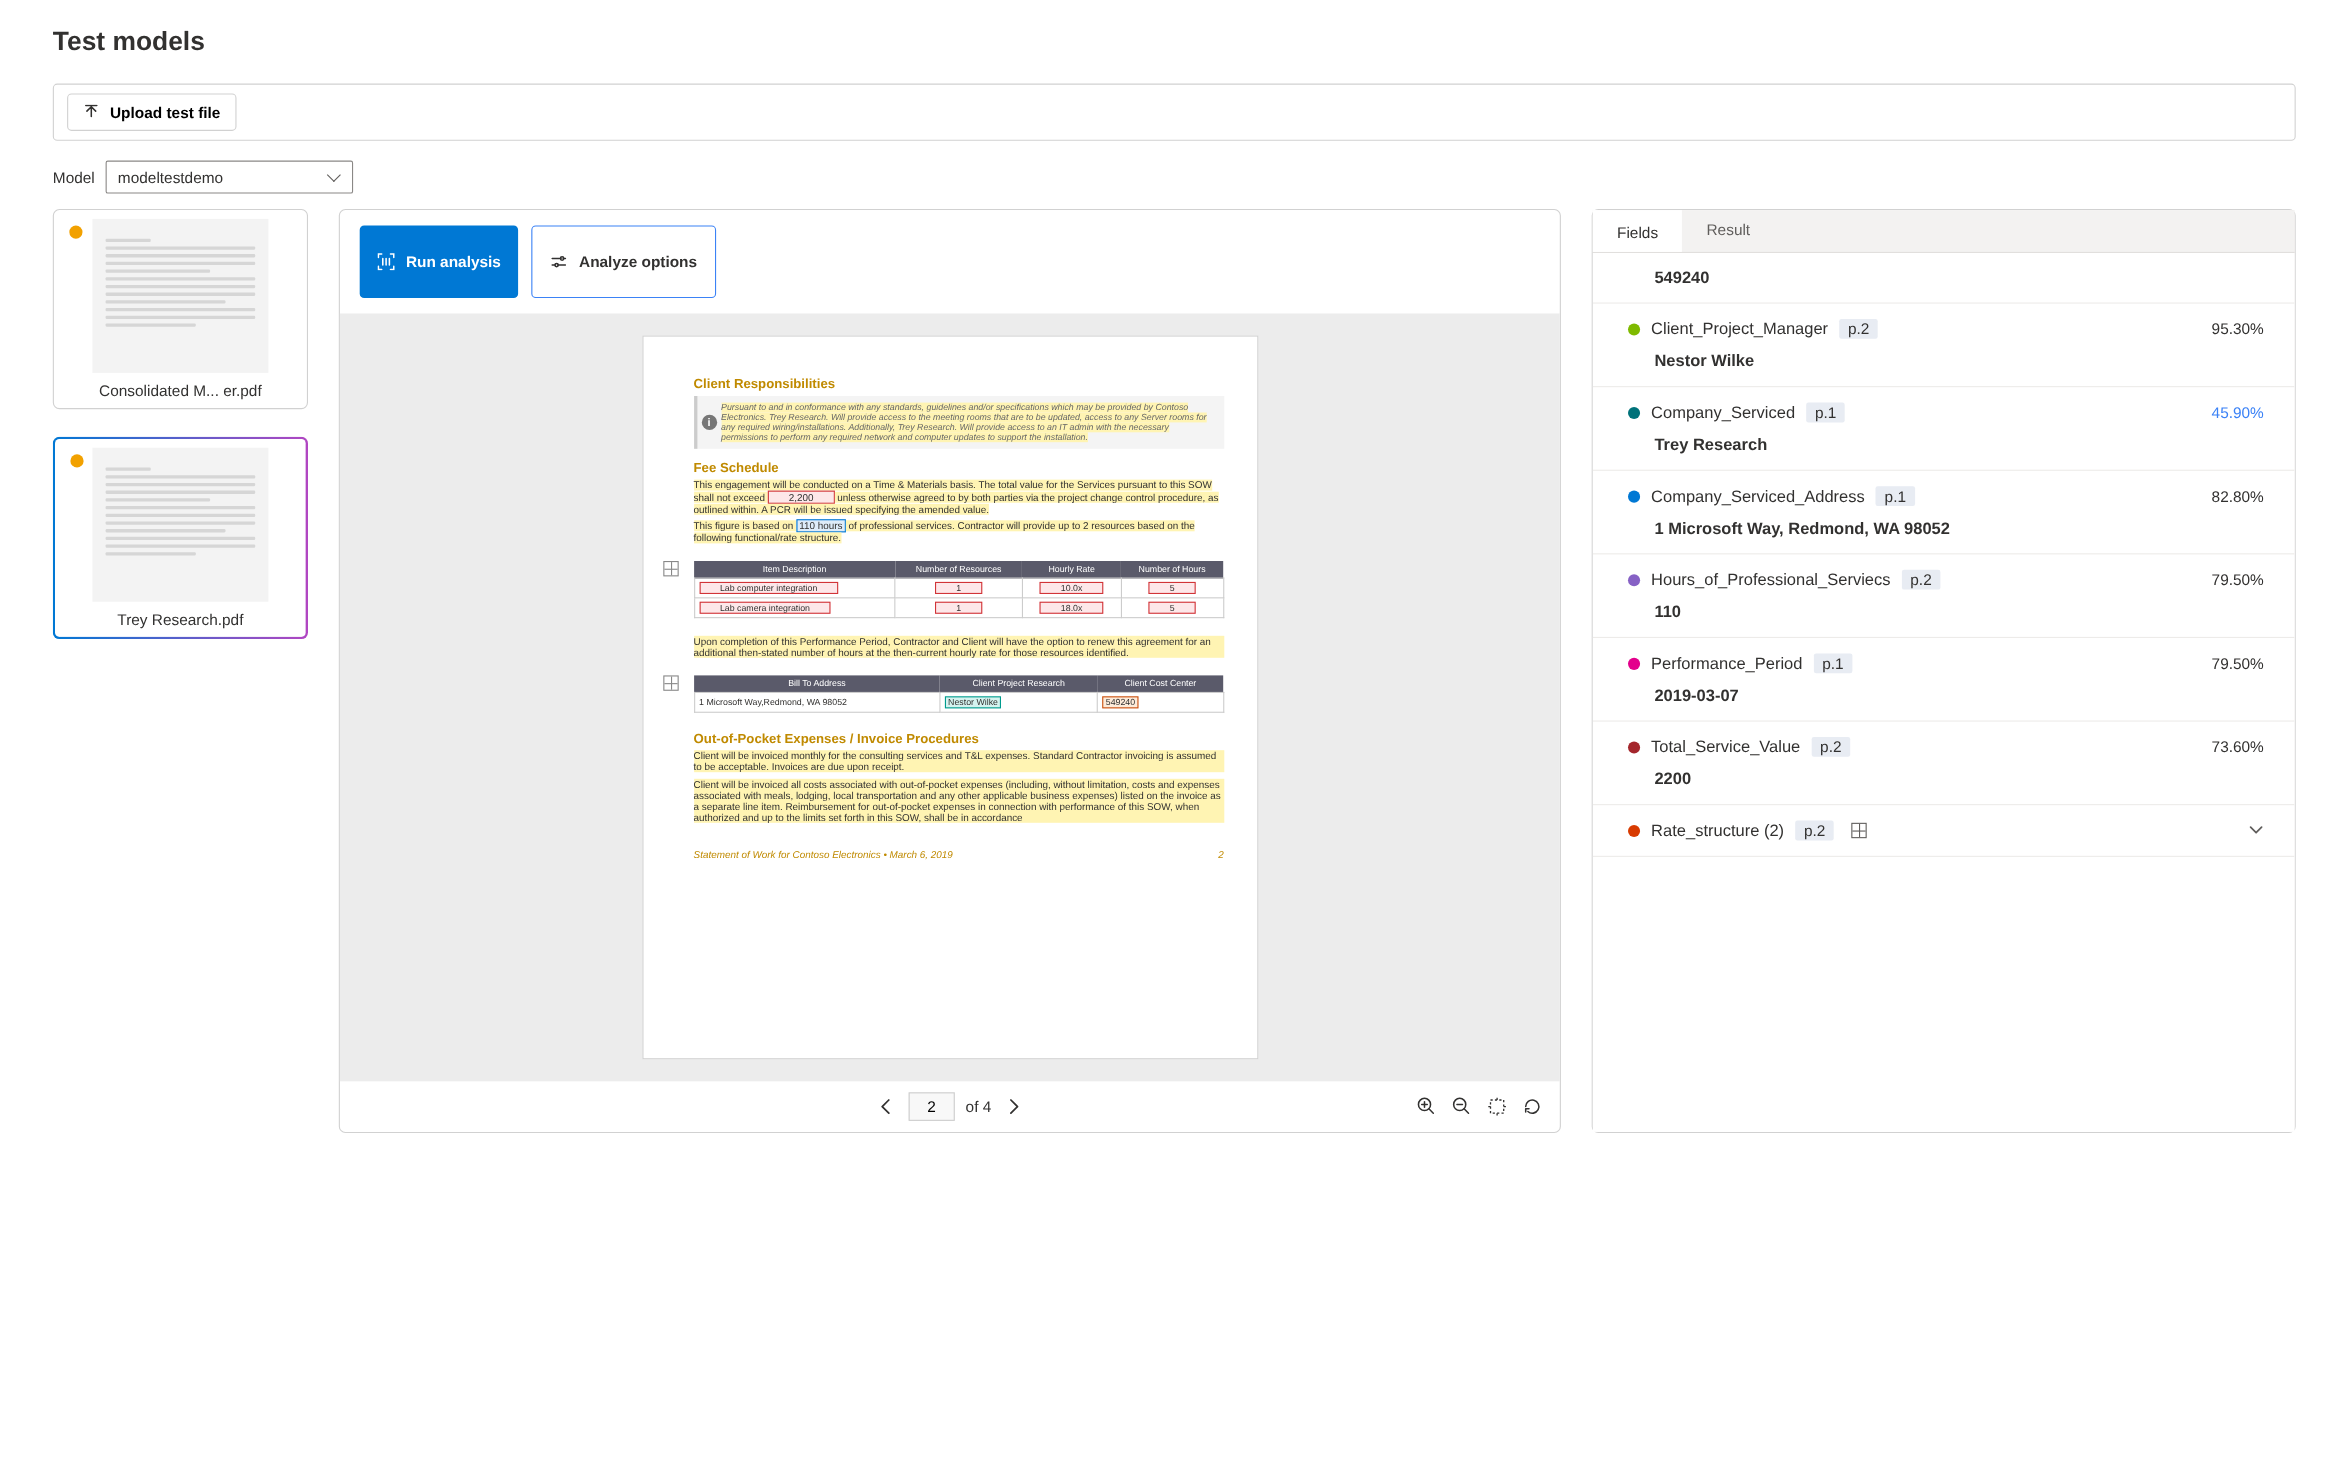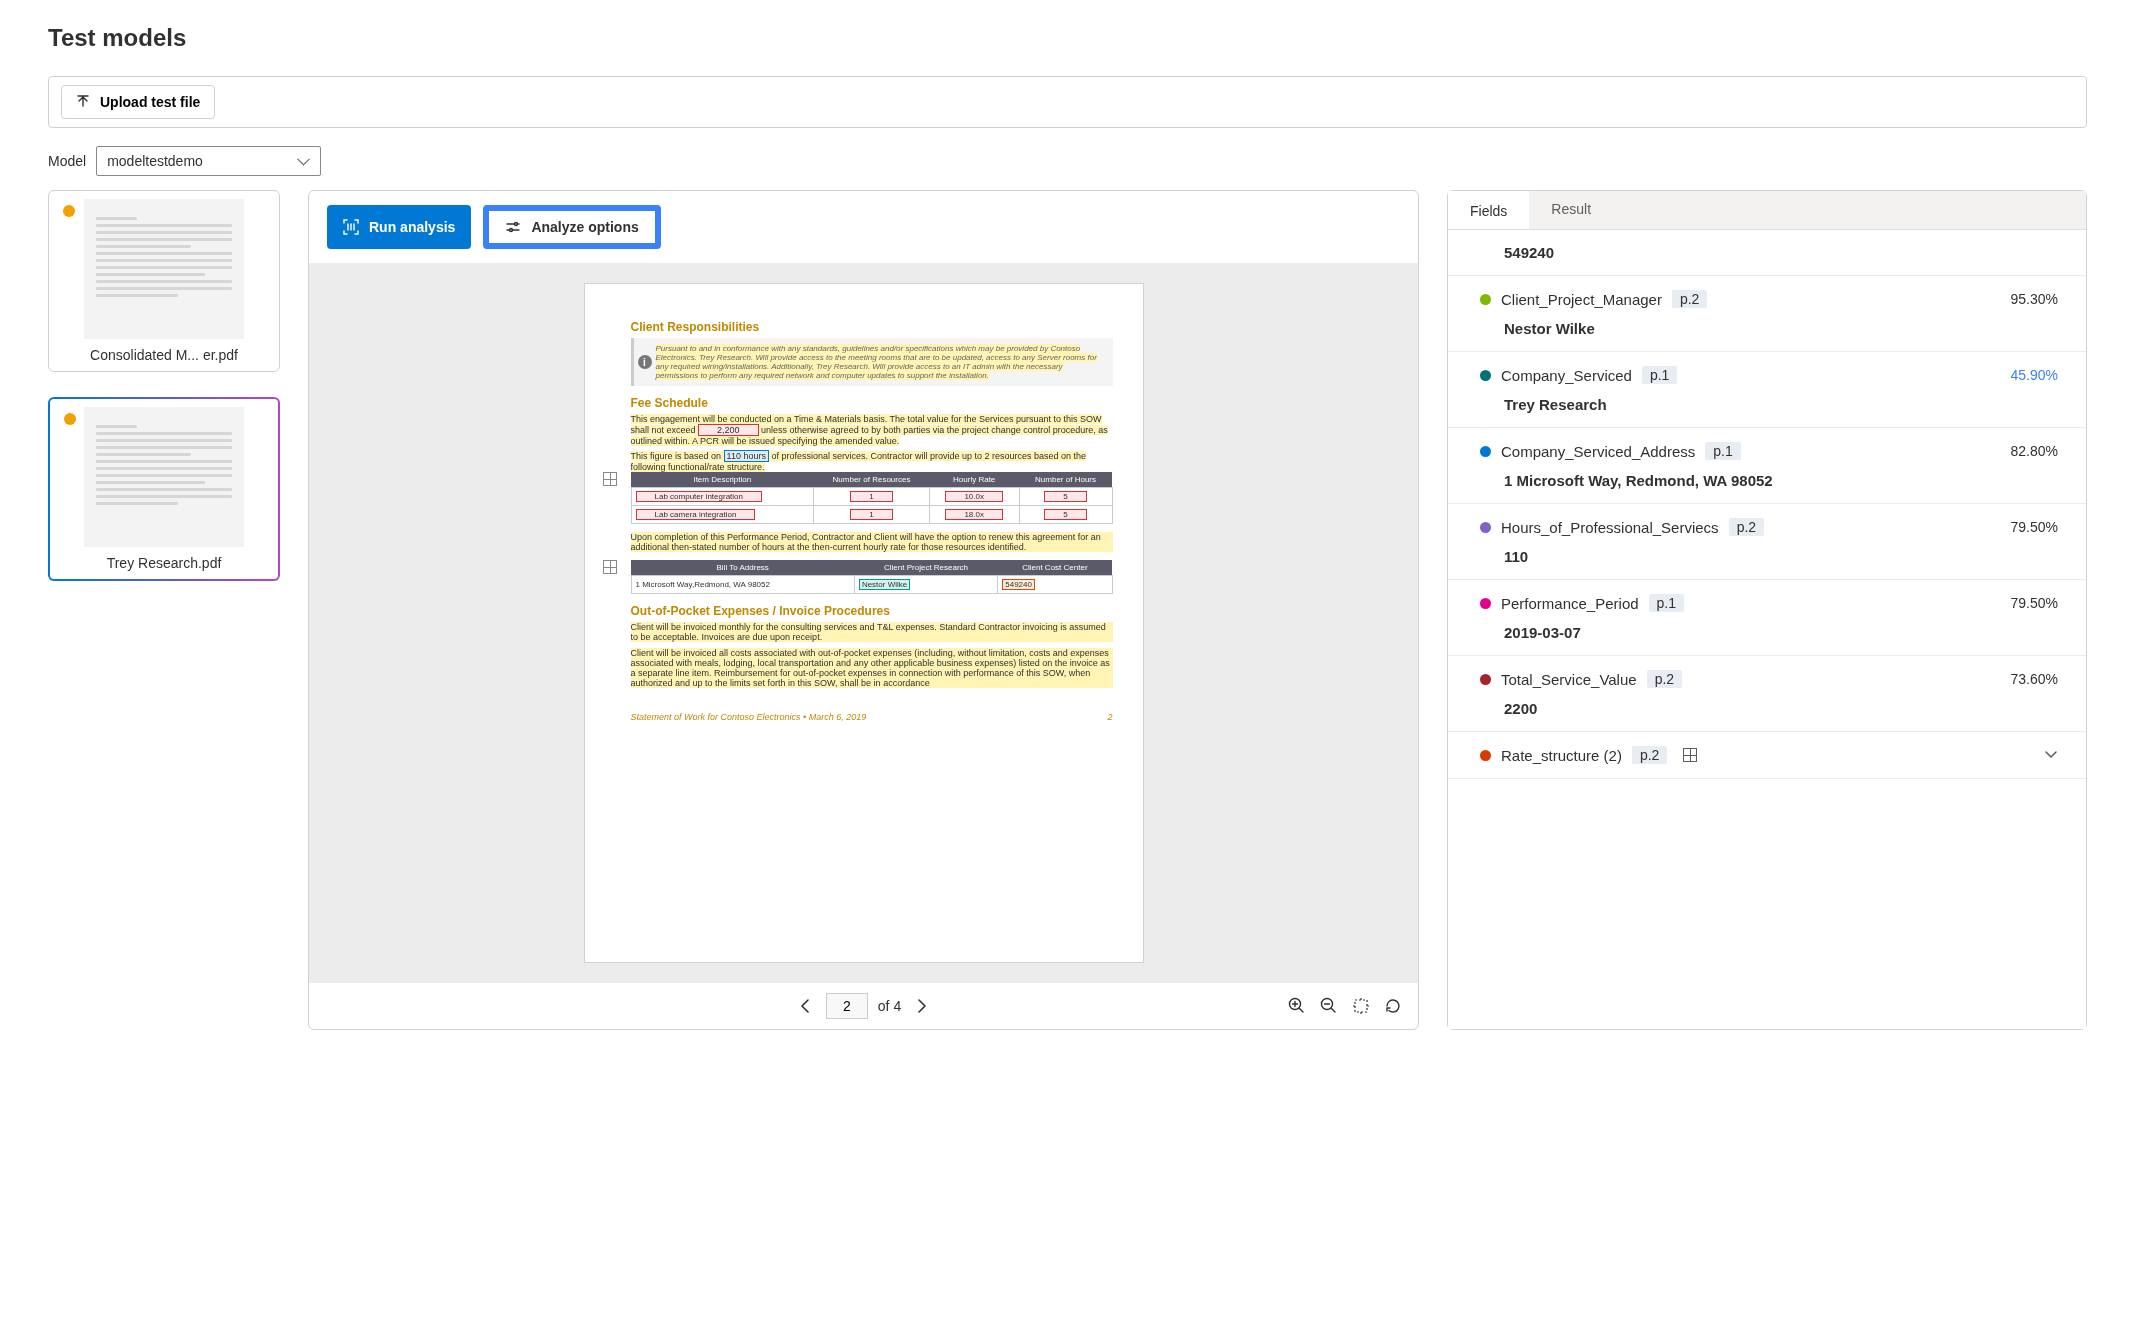--- a/index.html
+++ b/index.html
@@ -26,7 +26,7 @@
 .viewer { border: 1px solid #d1d1d1; border-radius: 6px; display: flex; flex-direction: column; min-height: 840px; }
 .viewer-toolbar { display: flex; gap: 12px; padding: 14px 18px; }
 .btn-primary { background: #0078d4; color: #fff; border: none; border-radius: 4px; padding: 8px 16px; display: flex; align-items: center; gap: 10px; font-weight: 600; cursor: pointer; font-size: 14px; }
-.btn-secondary { background: #fff; color: #323130; border: 6px solid #3b82f6; border-radius: 4px; padding: 8px 16px; display: flex; align-items: center; gap: 10px; font-weight: 600; cursor: pointer; font-size: 14px; }
+.btn-secondary { background: #fff; color: #323130; border: 1px solid #3b82f6; border-radius: 4px; padding: 24px 16px; display: flex; align-items: center; gap: 10px; font-weight: 600; cursor: pointer; font-size: 14px; }
 .doc-stage { flex: 1; background: #ececec; display: flex; justify-content: center; padding: 20px 0; overflow: hidden; position: relative; }
 .doc-page { width: 560px; background: #fff; border: 1px solid #d1d1d1; padding: 26px 30px 18px 46px; font-size: 9px; position: relative; }
 .doc-page .hl { background: #fff4b3; }

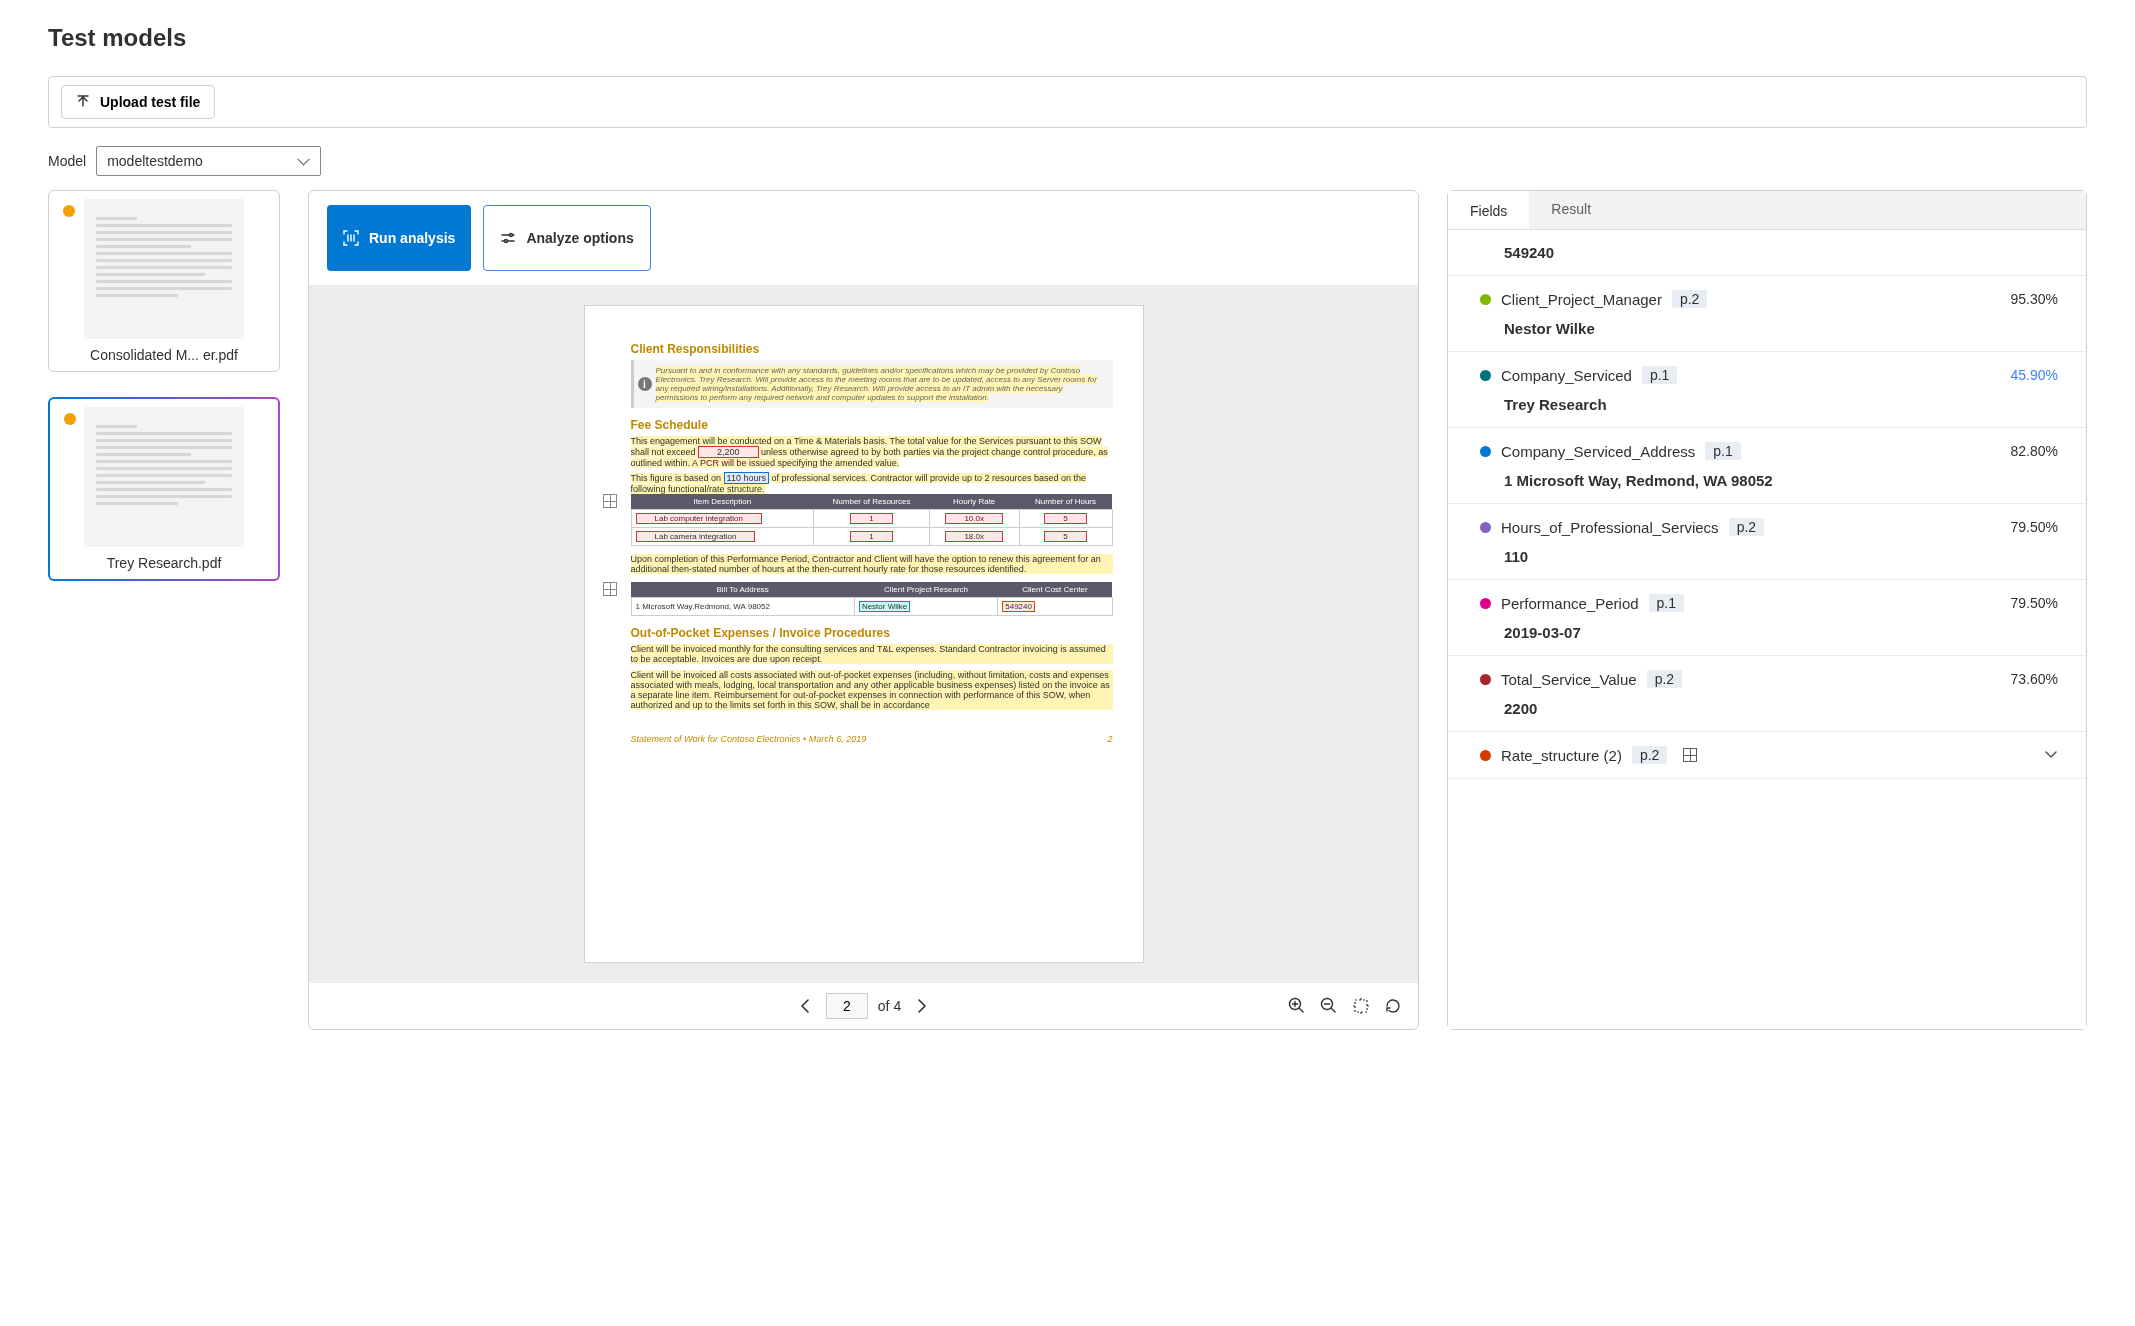--- a/index.html
+++ b/index.html
@@ -35,7 +35,7 @@
 .doc-bullets li { color: #444; margin-bottom: 2px; font-style: italic; }
 .doc .box { background: #f4f4f4; border-left: 3px solid #ccc; padding: 6px 6px 6px 22px; font-style: italic; color: #666; font-size: 8px; position: relative; }
 .doc .info-i { position:absolute; left:4px; top:50%; transform:translateY(-50%); width:14px;height:14px;border-radius:50%;background:#777;color:#fff;display:flex;align-items:center;justify-content:center;font-size:10px;font-style:normal;font-weight:700;}
-.doc-table { width: 100%; border-collapse: collapse; font-size: 8px; margin: 0 0; }
+.doc-table { width: 100%; border-collapse: collapse; font-size: 8px; margin: 16px 0; }
 .doc-table th { background: #5a5a6a; color: #fff; padding: 3px 4px; font-weight: 400; }
 .doc-table td { border: 1px solid #ccc; padding: 3px 4px; }
 .doc .tag-red { border: 1.5px solid #d13438; background: #fde7e9; padding: 0 18px; display: inline-block; }

